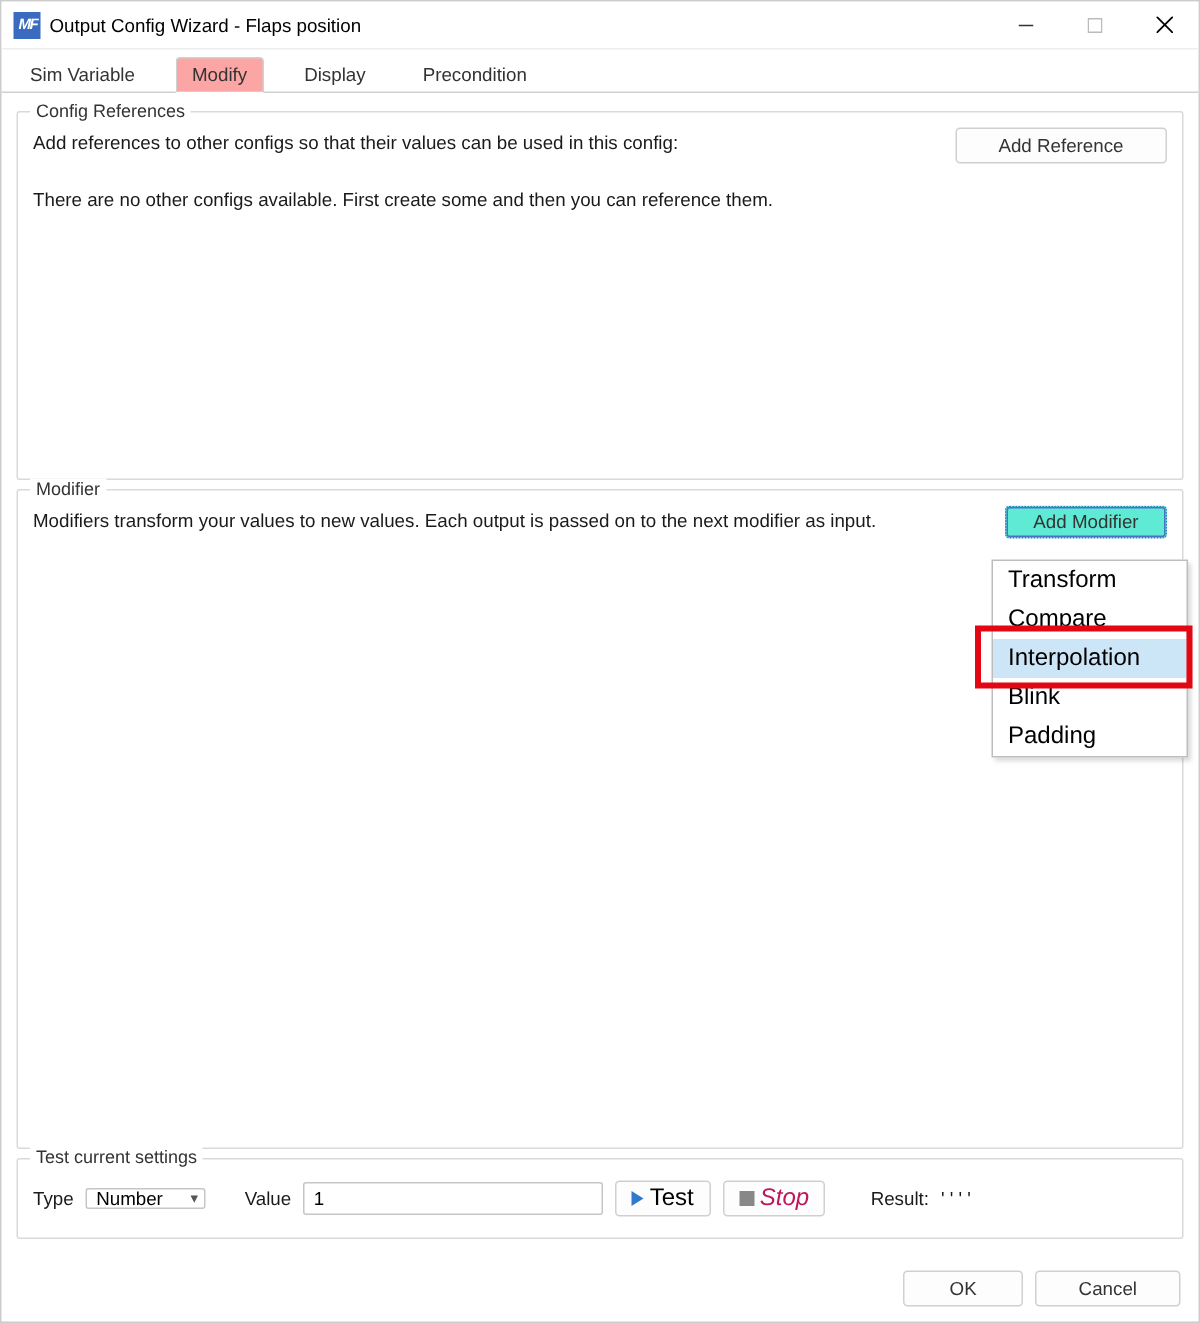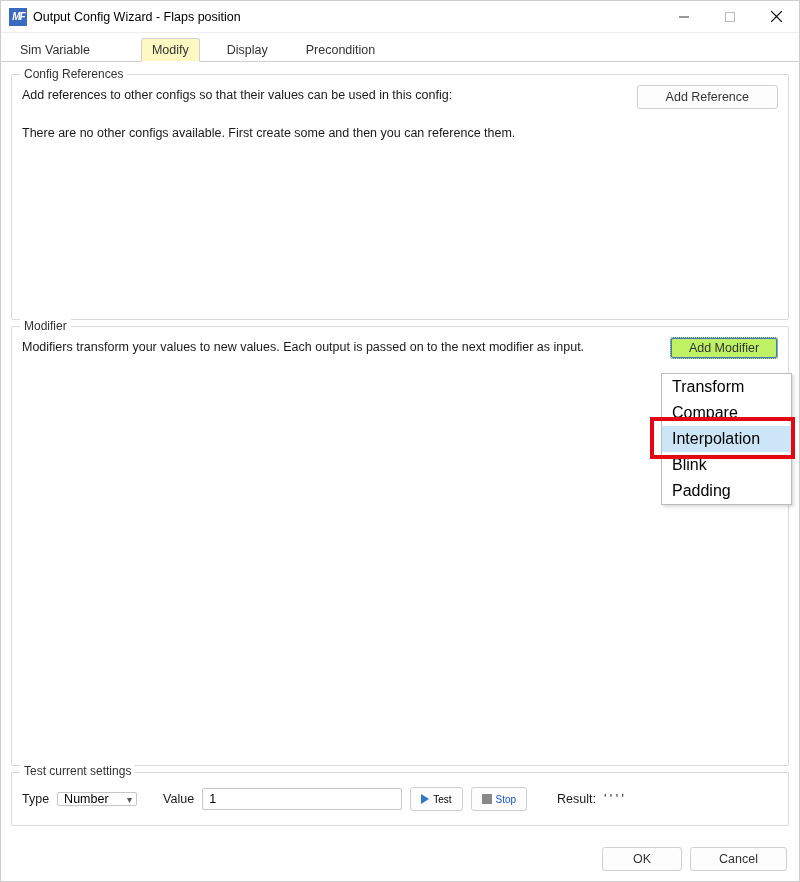--- a/index.html
+++ b/index.html
@@ -78,8 +78,7 @@
     border: 1px solid #d0d0d0;
     border-bottom: 1px solid #fff;
     border-radius: 3px 3px 0 0;
-    background: #fef9c3;
-    margin-left: 24px;
+    background: #fca5a5;
   }
   
   .content {

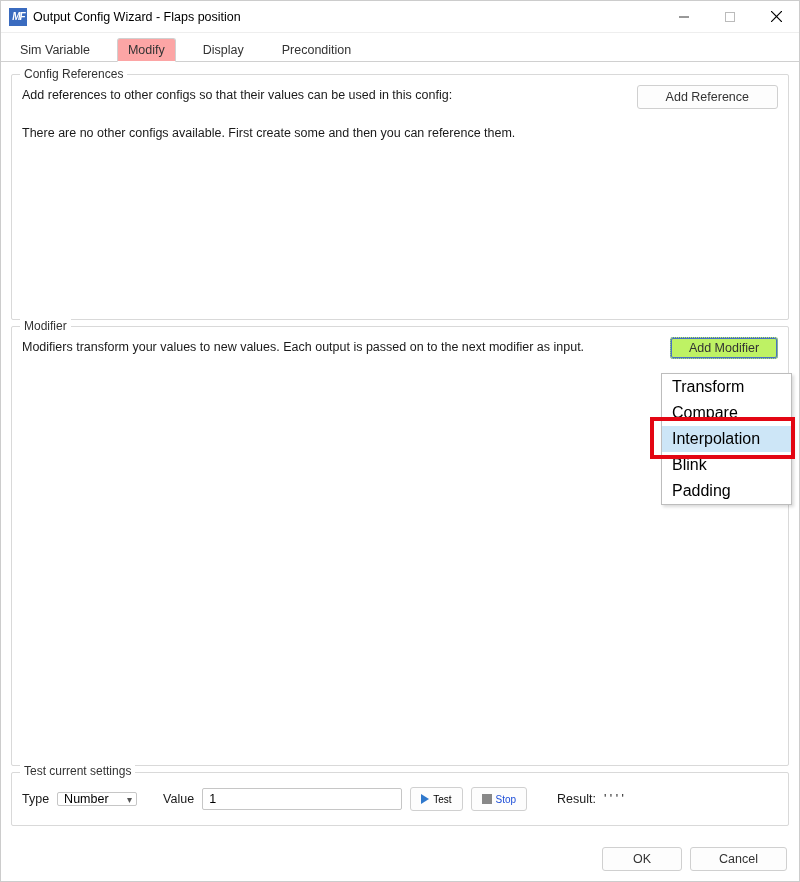--- a/index.html
+++ b/index.html
@@ -148,7 +148,7 @@
     outline-offset: -2px;
     height: 22px;
     padding: 2px 8px;
-    background: #bef264;
+    background: #5eead4;
     min-width: 108px;
     text-align: center;
   }

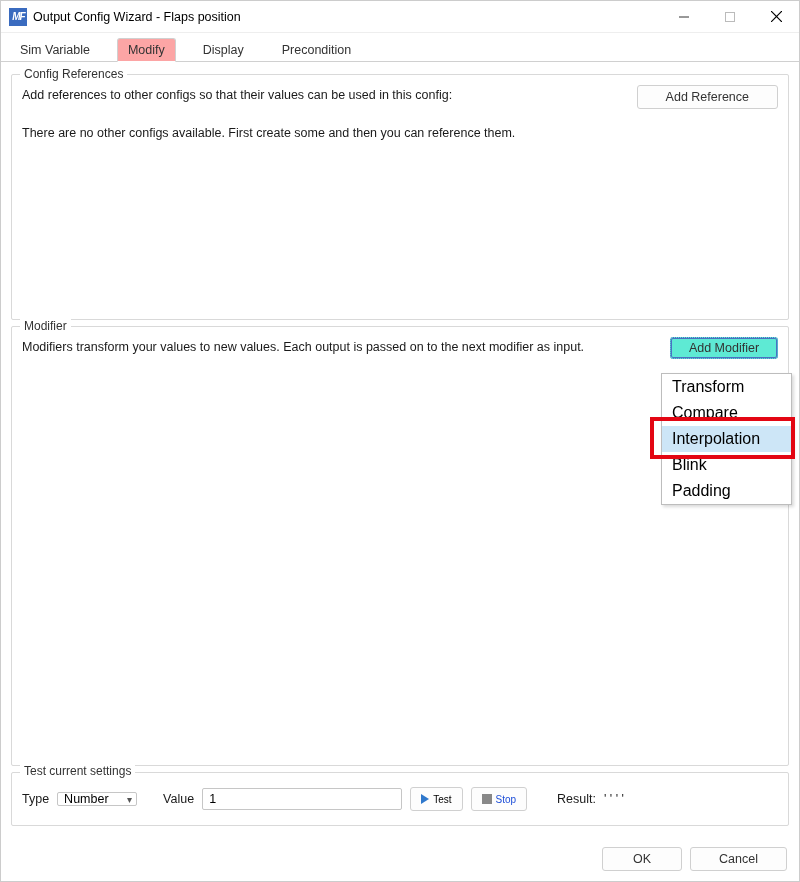--- a/index.html
+++ b/index.html
@@ -210,7 +210,7 @@
     background: #fdfdfd;
     height: 24px;
     padding: 0 10px;
-    font-size: 10px;
+    font-size: 16px;
   }
   .icon-btn .play {
     width: 0; height: 0;

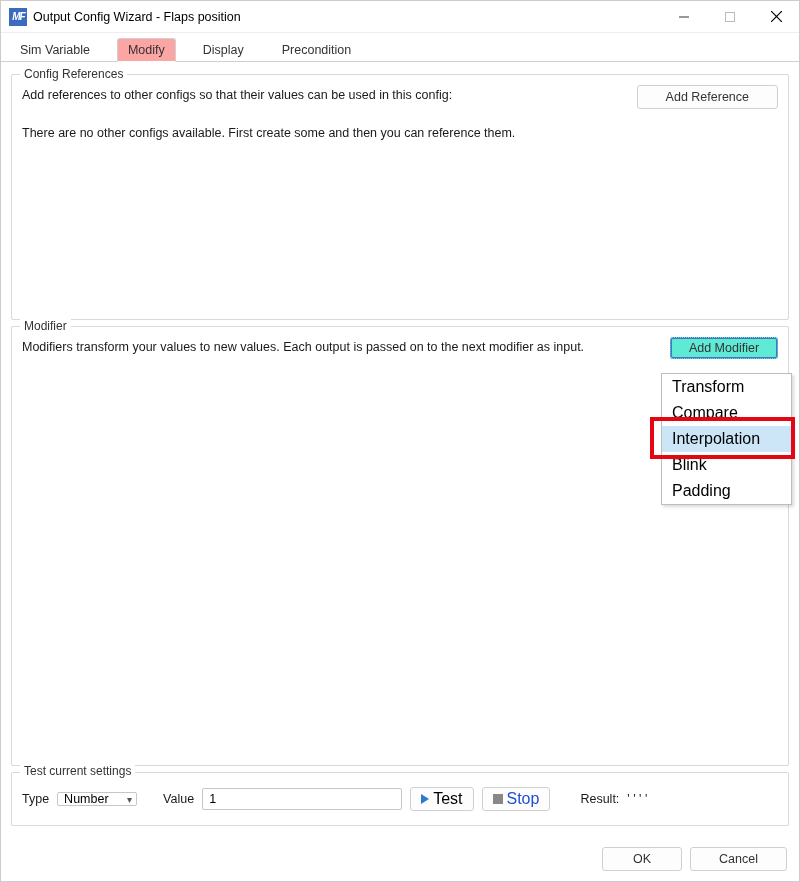--- a/index.html
+++ b/index.html
@@ -222,7 +222,7 @@
     width: 10px; height: 10px;
     background: #888;
   }
-  .icon-btn.disabled { color: #1d4ed8; }
+  .icon-btn.disabled { color: #be185d; font-style: italic; }
   
   .footer {
     position: absolute;

